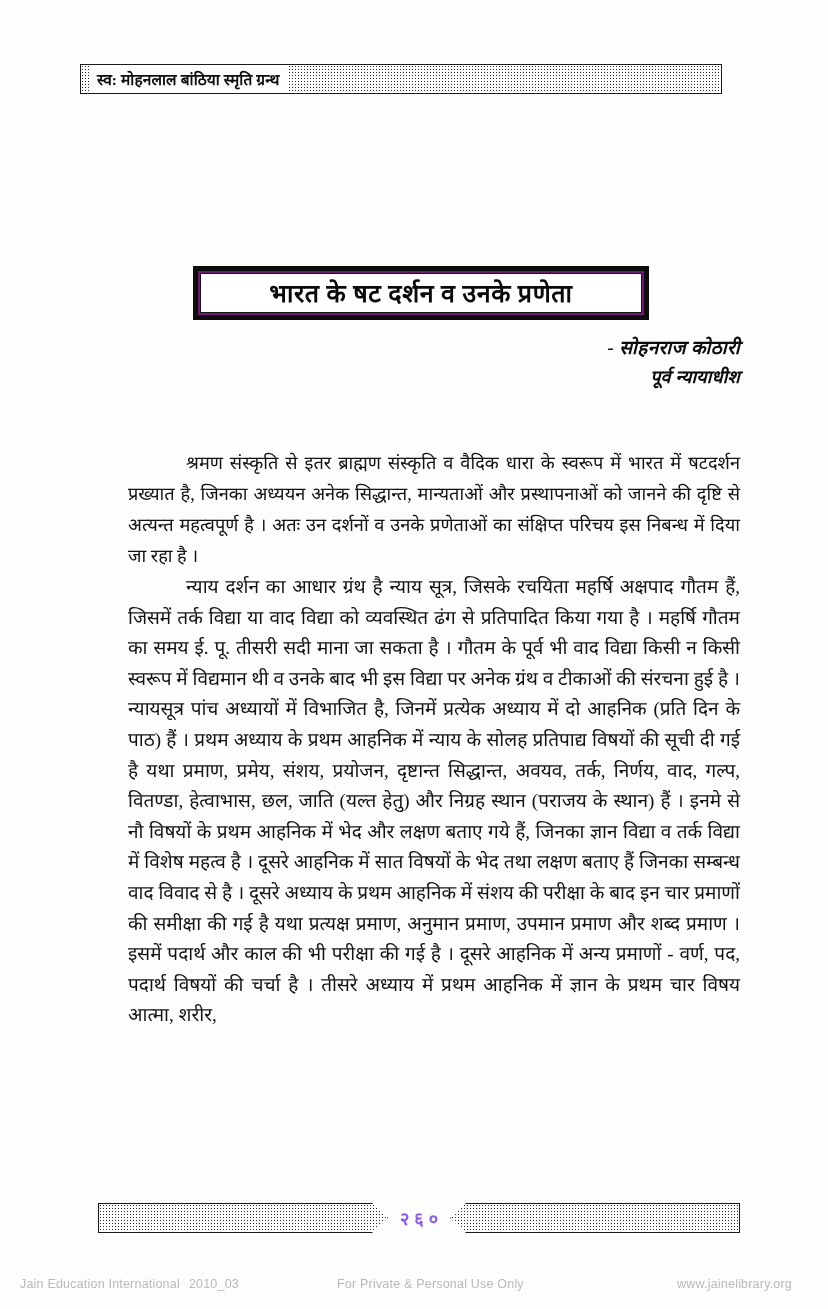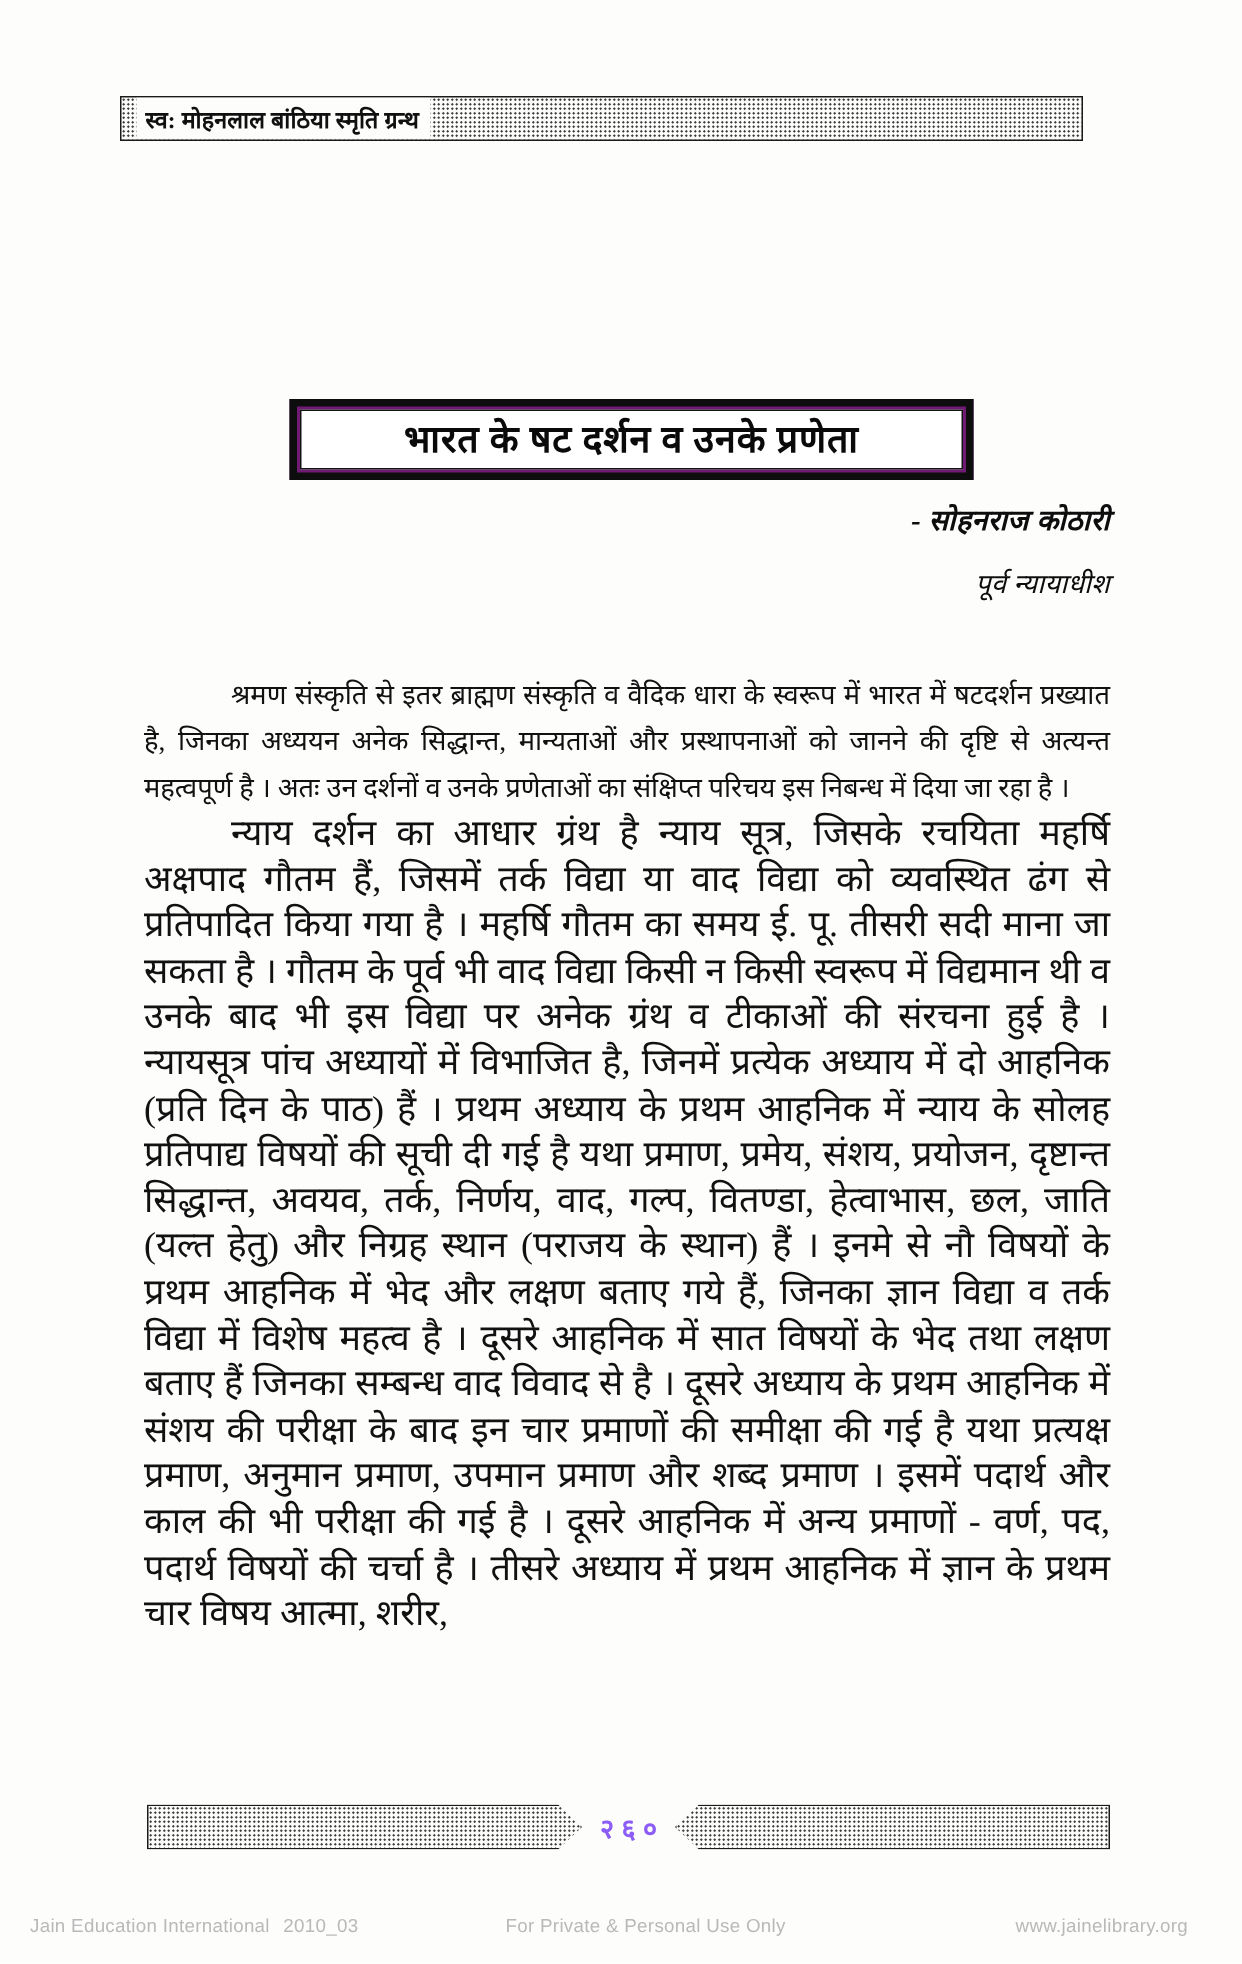--- a/index.html
+++ b/index.html
@@ -107,10 +107,10 @@
   }
   .byline-role {
     font-size: 18px;
-    font-weight: 400;
+    font-weight: 700;
     letter-spacing: 0.2px;
     white-space: nowrap;
-    margin-top: 18px;
+    margin-top: 6px;
     line-height: 1.25;
   }
 

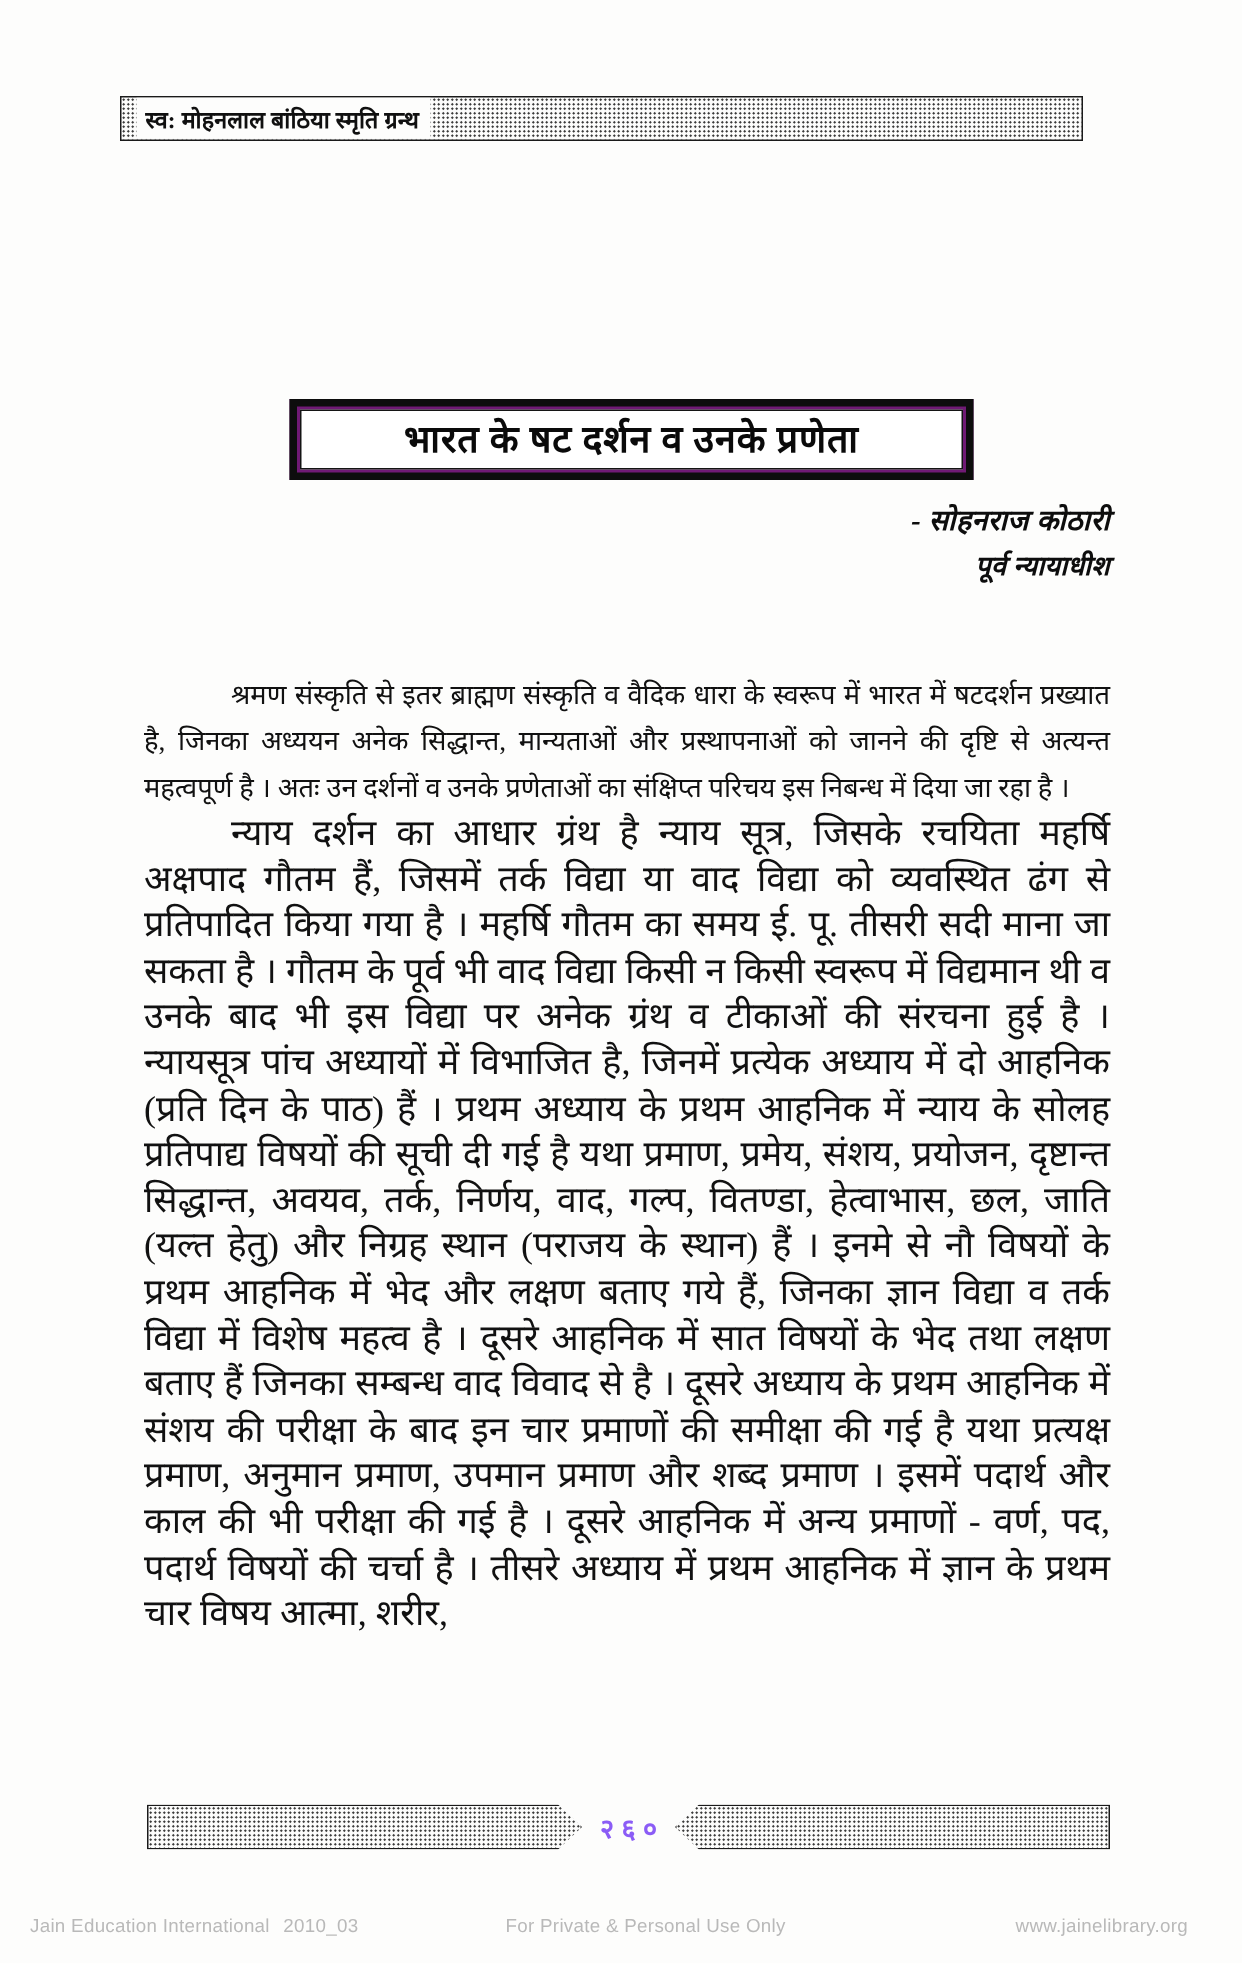--- a/index.html
+++ b/index.html
@@ -131,6 +131,7 @@
   }
   .para.indent {
     text-indent: 58px;
+    margin-left: 32px;
   }
 
   .section-heading {

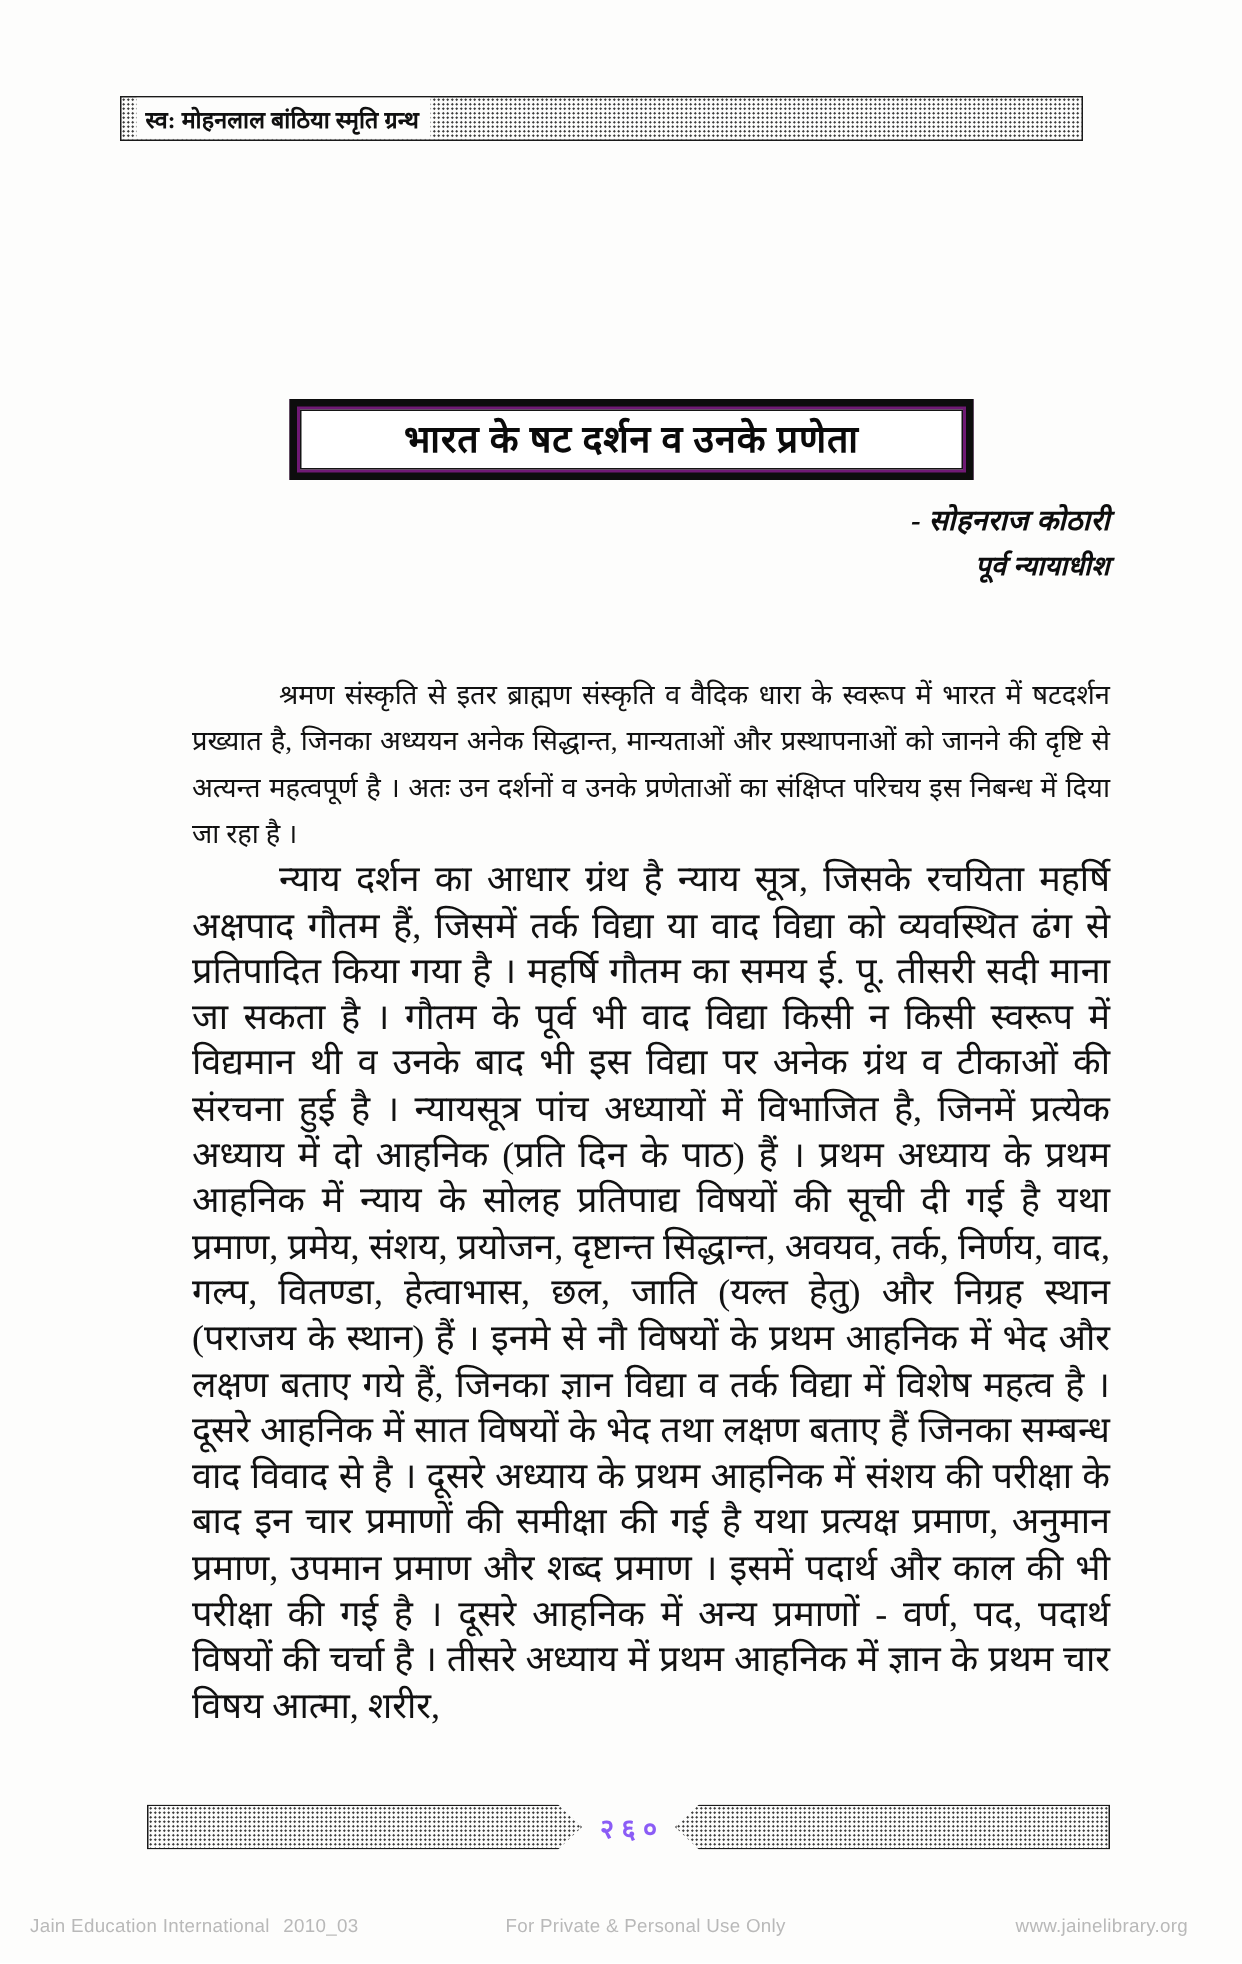--- a/index.html
+++ b/index.html
@@ -148,7 +148,7 @@
   }
 
   .para.tight {
-    font-size: 24px;
+    font-size: 19px;
     line-height: 30.6px;
   }
 

